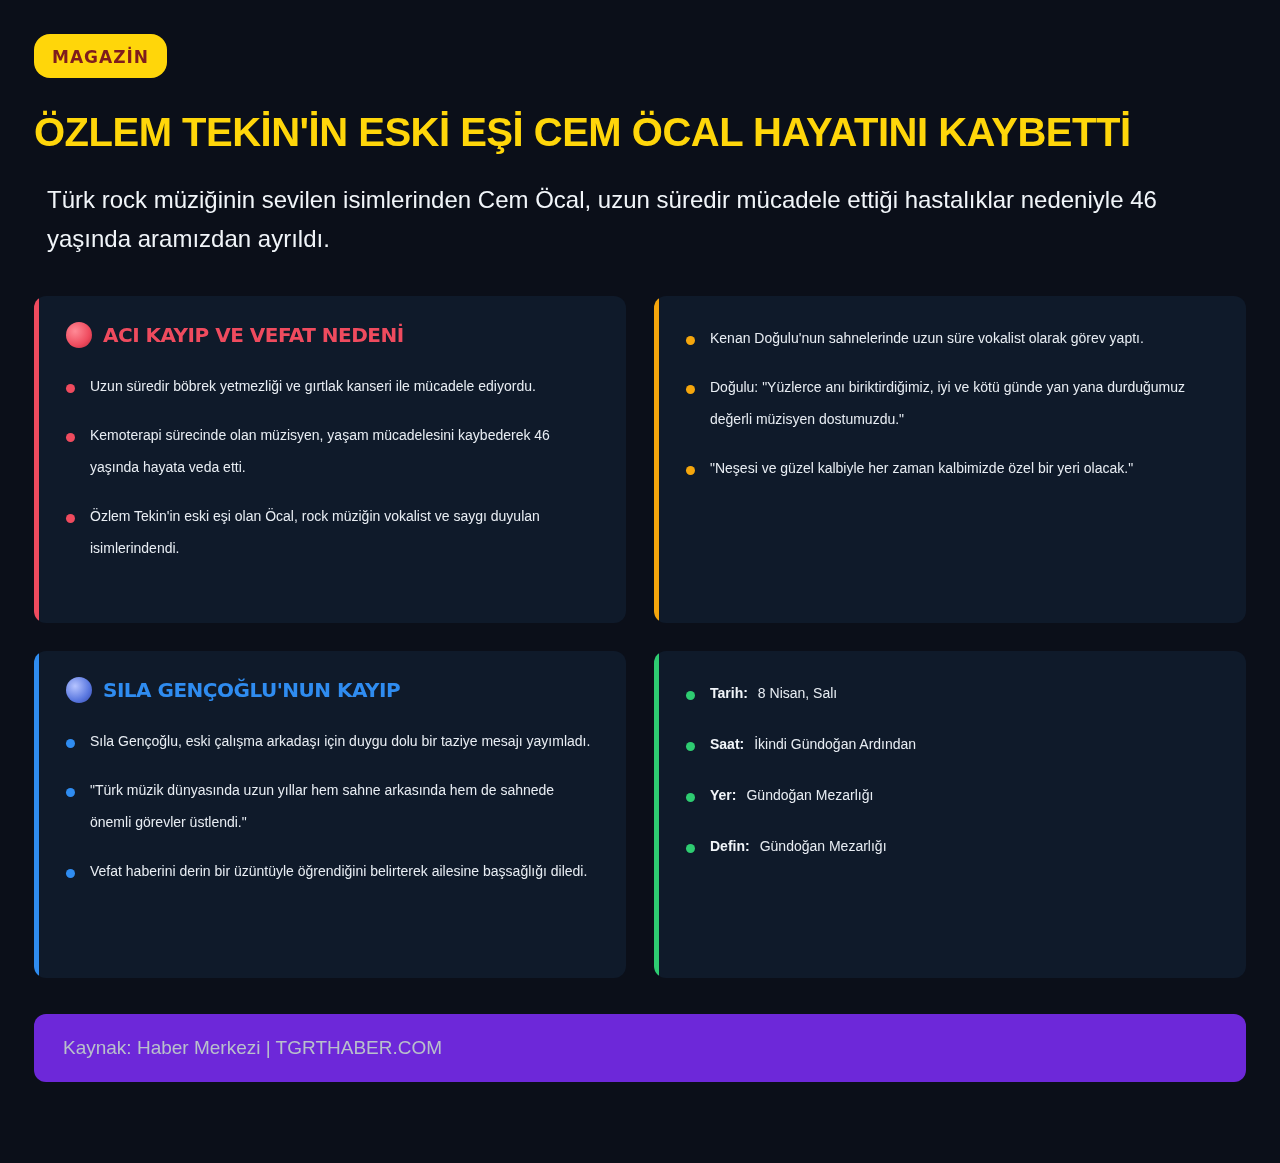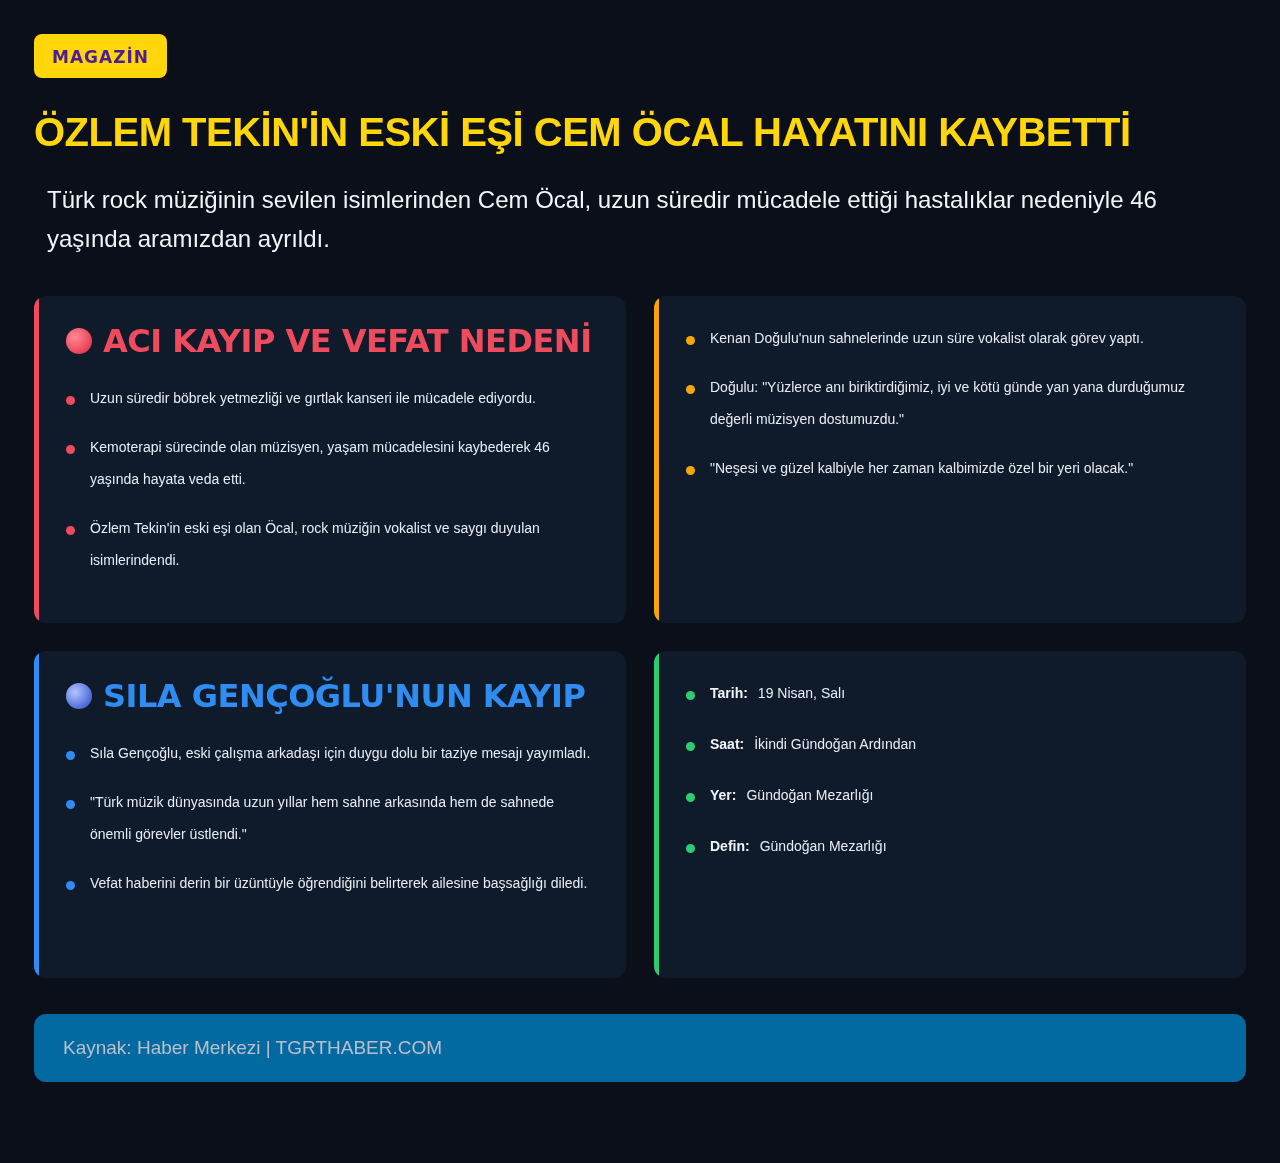--- a/index.html
+++ b/index.html
@@ -7,9 +7,9 @@
   body { font-family: "Liberation Sans", "DejaVu Sans", sans-serif; color: #f1f5f9; position: relative; }
   .wrap { padding: 34px 34px 0 34px; }
   .badge {
-    display: inline-block; background: #ffd60a; color: #4c1d95;
+    display: inline-block; background: #ffd60a; color: #7f1d1d;
     font-family: "DejaVu Sans", sans-serif; font-weight: 700; font-size: 17px;
-    letter-spacing: 1px; padding: 13px 18px 11px; border-radius: 8px;
+    letter-spacing: 1px; padding: 13px 18px 11px; border-radius: 16px;
   }
   .title {
     margin-top: 26px; color: #ffd60a; font-family: Liberation Sans, sans-serif;

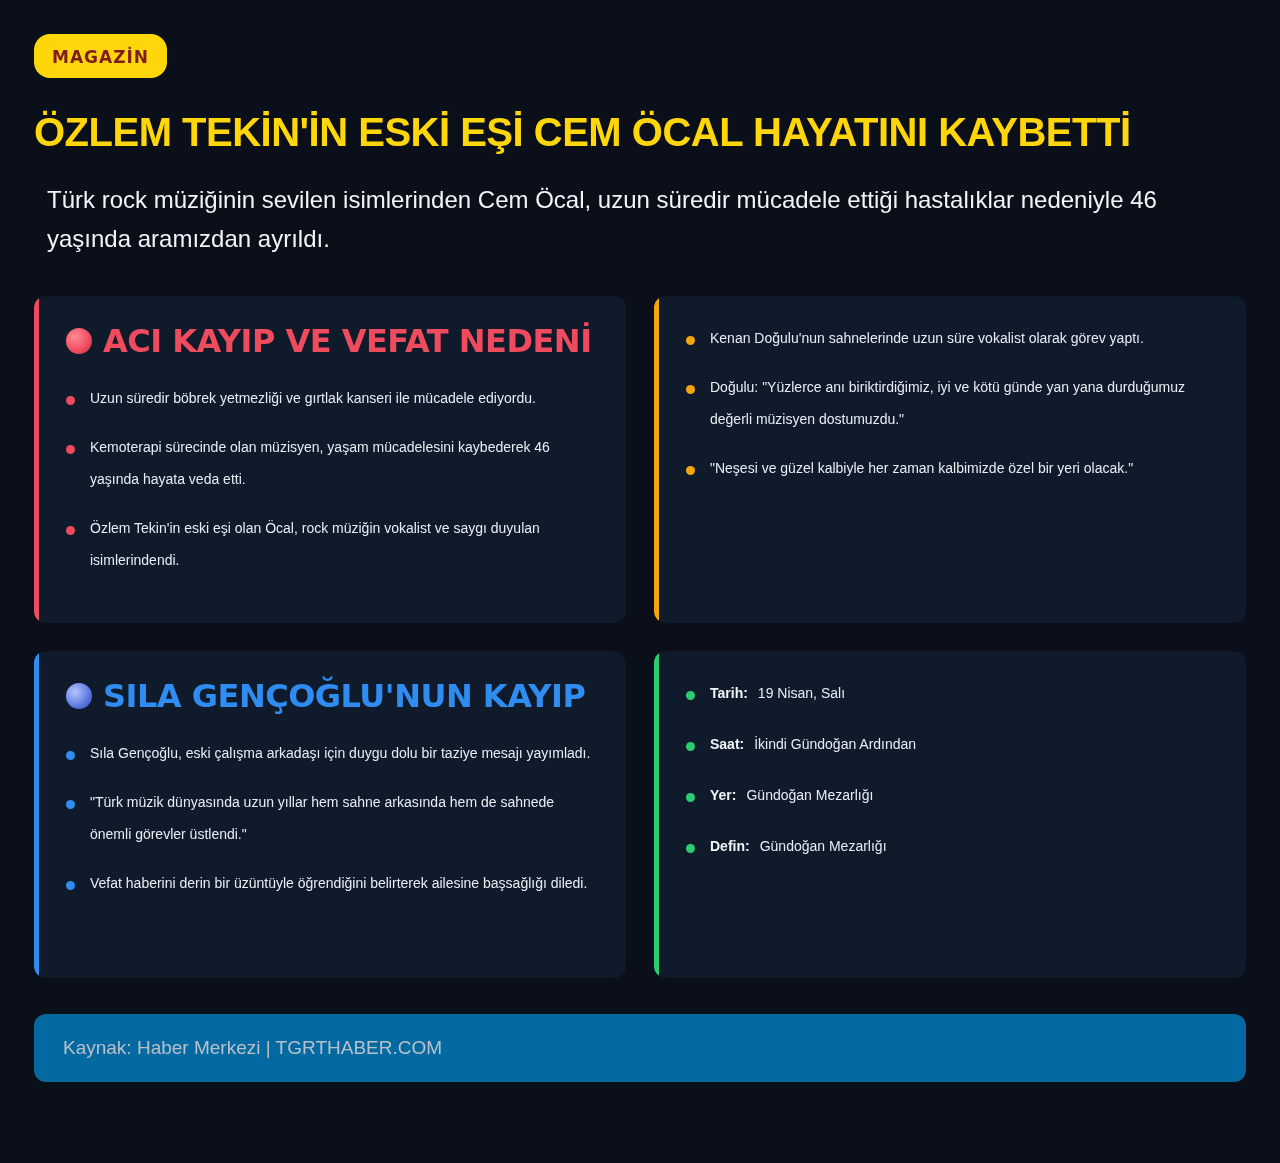--- a/index.html
+++ b/index.html
@@ -26,7 +26,7 @@
   .card-head { display: flex; align-items: center; gap: 11px; margin-bottom: 22px; }
   .sphere { width: 26px; height: 26px; border-radius: 50%; flex: none;
     background: radial-gradient(circle at 35% 35%, var(--hl) 0%, var(--accent) 60%, var(--dk) 100%); }
-  .card-title { color: var(--accent); font-family: "DejaVu Sans", sans-serif; font-weight: 700; font-size: 32px; letter-spacing: -0.5px; }
+  .card-title { color: var(--accent); font-family: "DejaVu Sans", sans-serif; font-weight: 700; font-size: 20px; letter-spacing: -0.5px; }
   ul { list-style: none; }
   li { position: relative; padding-left: 24px; font-size: 14px; line-height: 32px; margin-bottom: 17px; color: #e8edf3; }
   li::before { content: ""; position: absolute; left: 0; top: 14px; width: 9px; height: 9px; border-radius: 50%; background: var(--accent); }

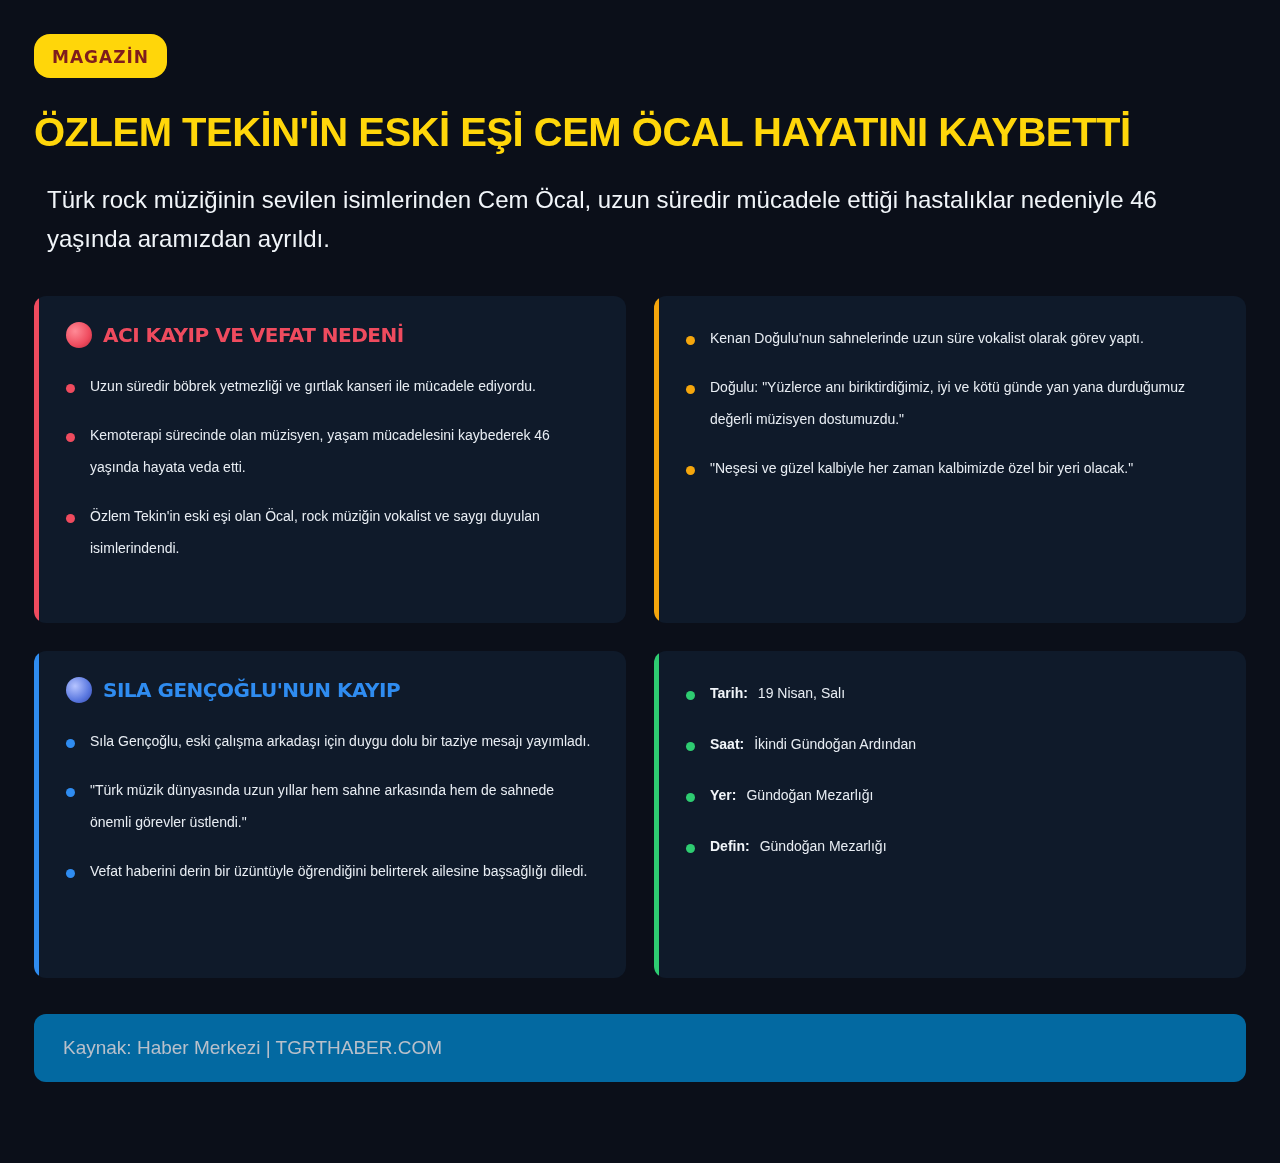--- a/index.html
+++ b/index.html
@@ -83,7 +83,7 @@
 
     <section class="card green">
       <ul>
-        <li class="kv"><span class="k">Tarih:</span><span>19 Nisan, Salı</span></li>
+        <li class="kv"><span class="k">Tarih:</span><span>8 Nisan, Salı</span></li>
         <li class="kv"><span class="k">Saat:</span><span>İkindi Gündoğan Ardından</span></li>
         <li class="kv"><span class="k">Yer:</span><span>Gündoğan Mezarlığı</span></li>
         <li class="kv"><span class="k">Defin:</span><span>Gündoğan Mezarlığı</span></li>

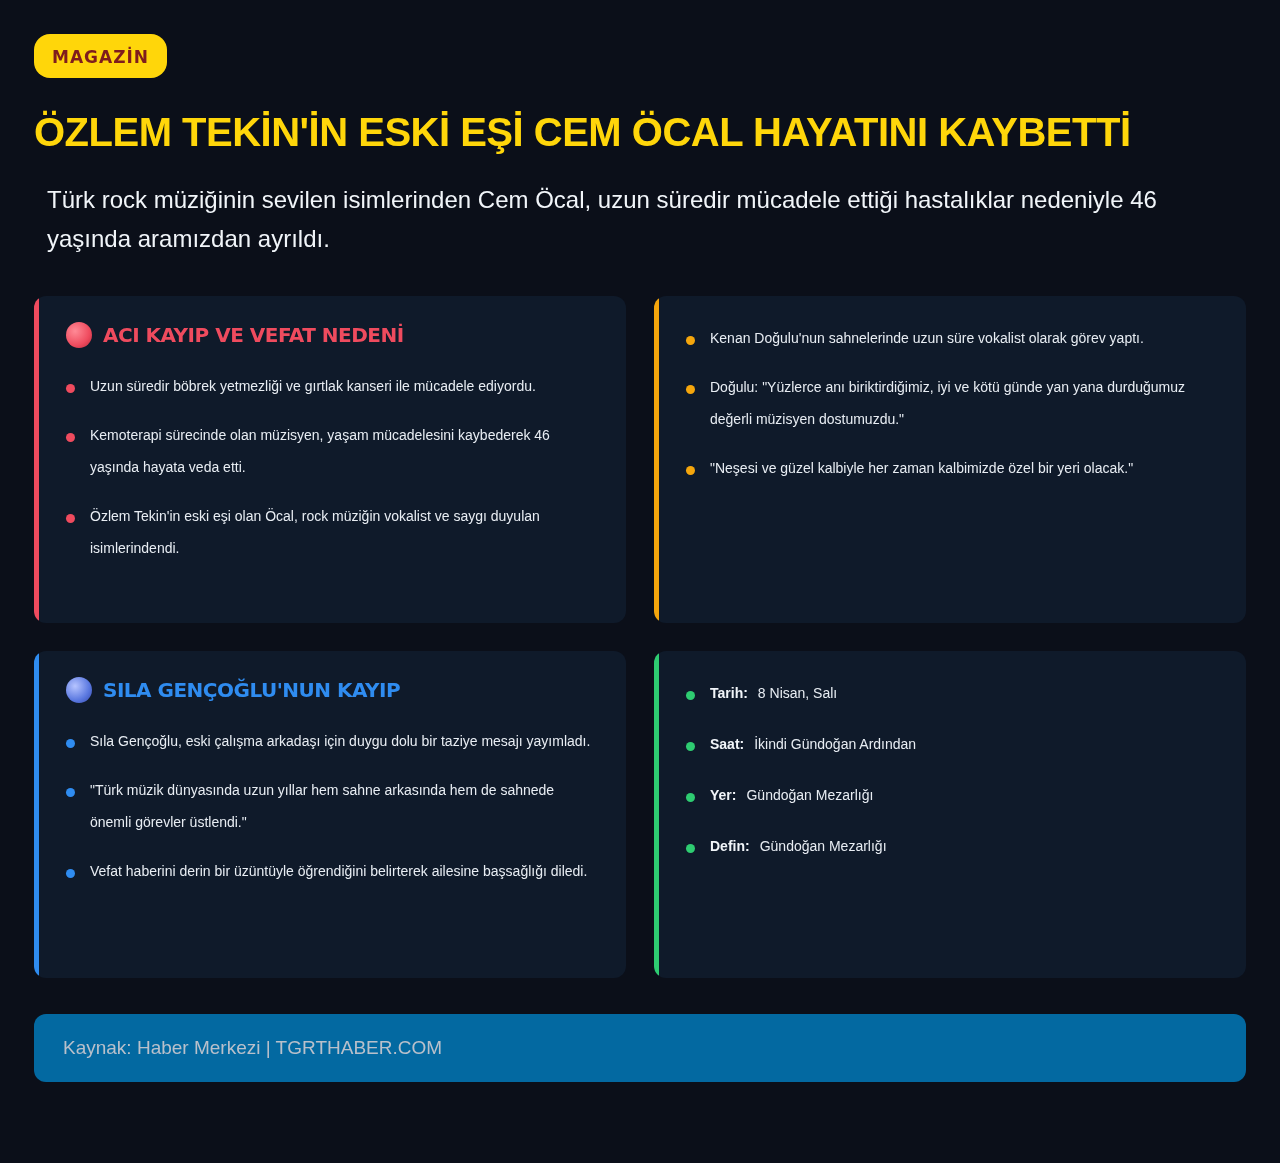--- a/index.html
+++ b/index.html
@@ -38,7 +38,7 @@
   .blue { --accent: #2f8cf0; --hl: #a5b8ff; --dk: #3e55c8; }
   .blue .sphere { background: radial-gradient(circle at 35% 35%, #b6c4ff 0%, #5a78e0 60%, #3346a6 100%); }
   .green { --accent: #2ecc71; --hl: #a8f0c4; --dk: #1f8f56; }
-  .footer { margin-top: 36px; background: #0369a1; border-radius: 12px; height: 68px; display: flex; align-items: center; padding-left: 29px; font-size: 19px; color: #b9c0cb; }
+  .footer { margin-top: 36px; background: #6d28d9; border-radius: 12px; height: 68px; display: flex; align-items: center; padding-left: 29px; font-size: 19px; color: #b9c0cb; }
 </style>
 </head>
 <body>

